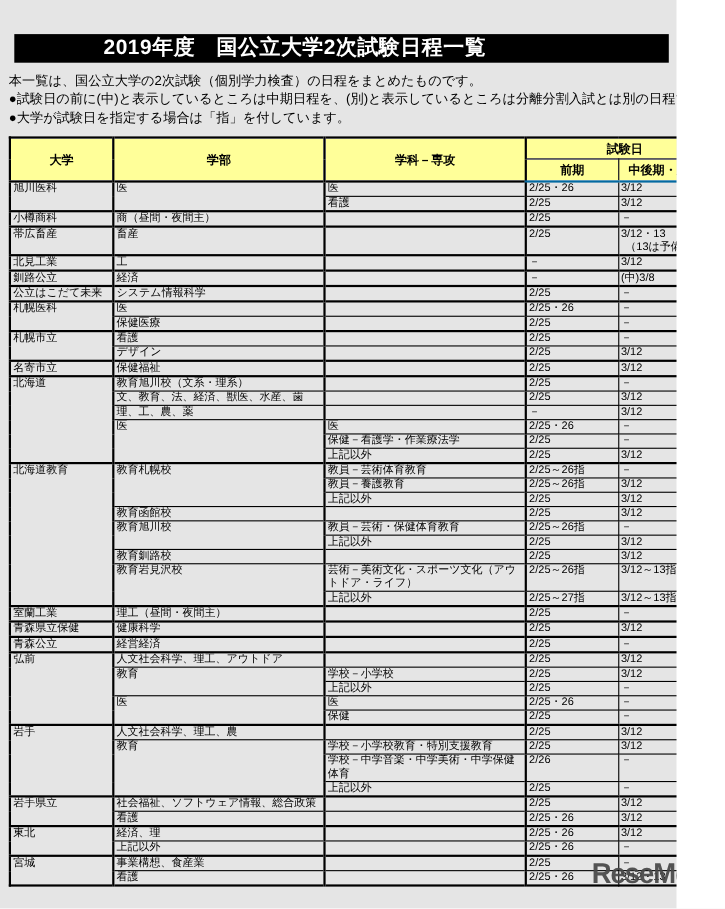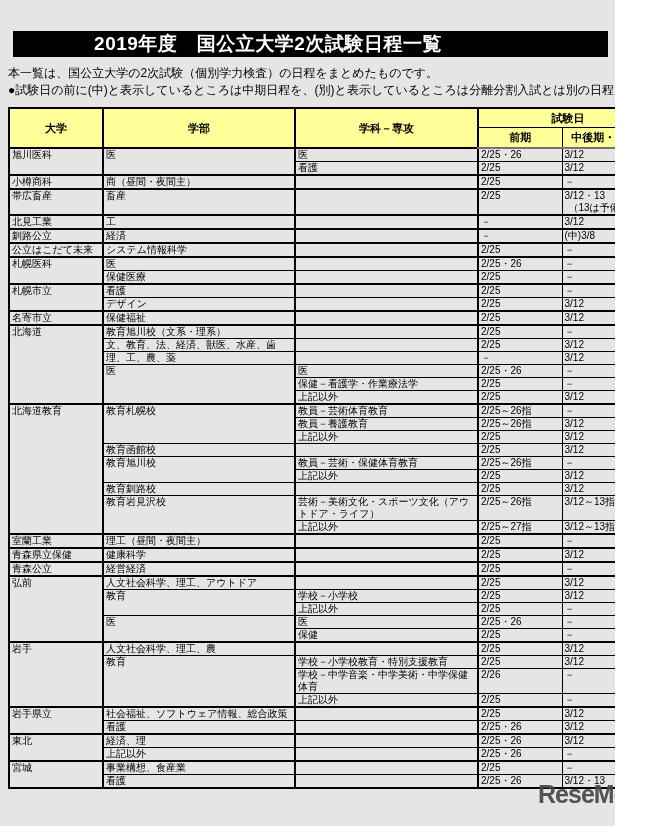--- a/index.html
+++ b/index.html
@@ -52,6 +52,7 @@
   <div class="intro">
     <p>本一覧は、国公立大学の2次試験（個別学力検査）の日程をまとめたものです。</p>
     <p>●試験日の前に(中)と表示しているところは中期日程を、(別)と表示しているところは分離分割入試とは別の日程で行われることを表します。</p>
+    <p>●大学が試験日を指定する場合は「指」を付しています。</p>
   </div>
 
   <table class="sched">

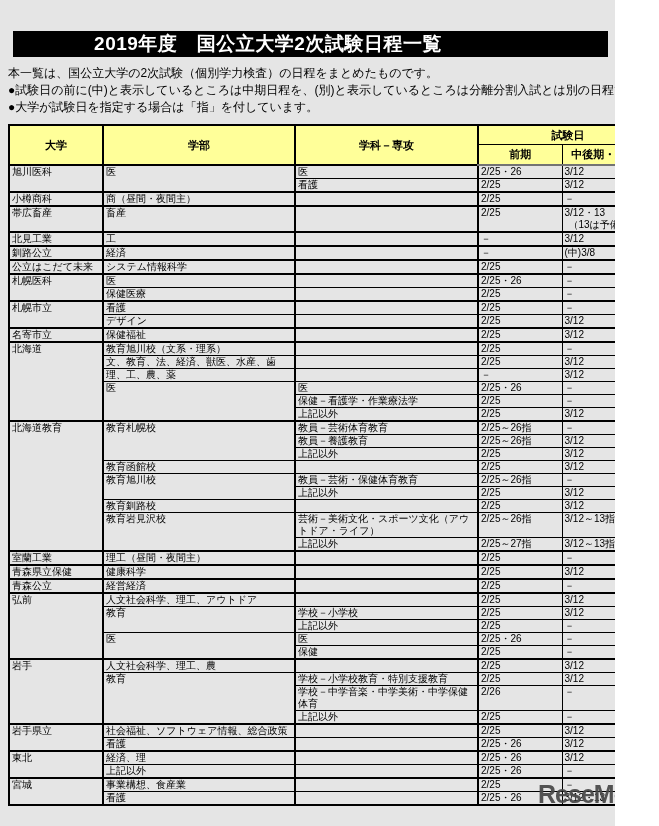--- a/index.html
+++ b/index.html
@@ -24,7 +24,7 @@
     background:#ffff99;font-size:11px;font-weight:bold;text-align:center;vertical-align:middle;
   }
   .h1 th{height:16px;}
-  .h2 th{height:17px;border-bottom:2px solid #737373;}
+  .h2 th{height:17px;border-bottom:2px solid #0369a1;}
   .b2l{border-left:2px solid #000 !important;}
   .sched tbody td{
     font-size:10px;line-height:12px;height:11.5px;padding:0 2px;text-align:left;

